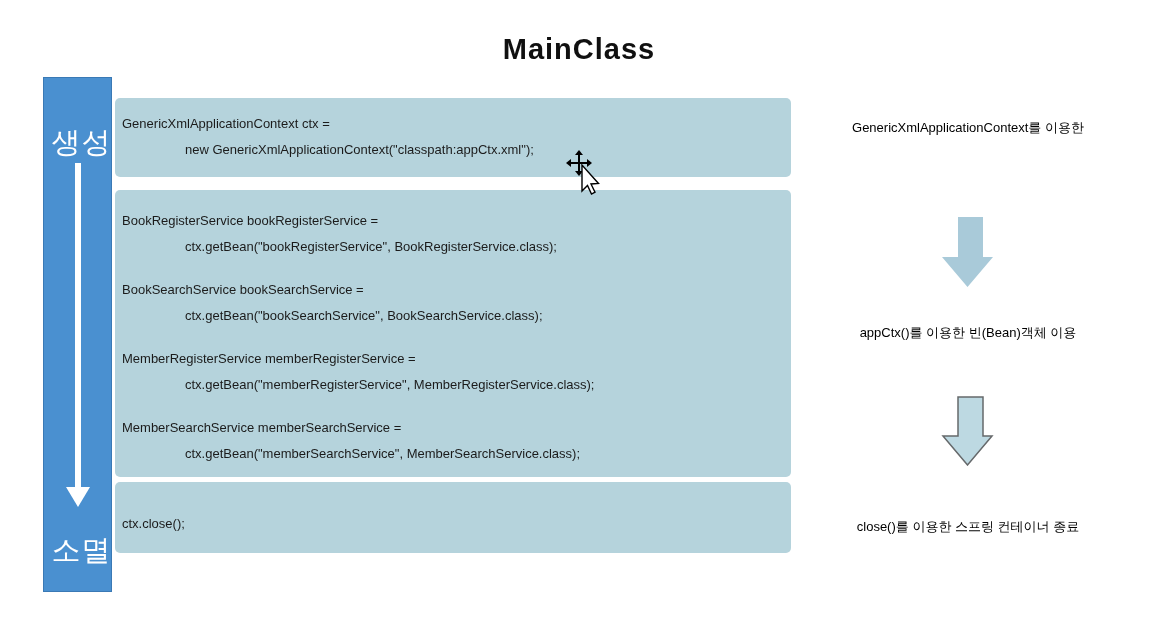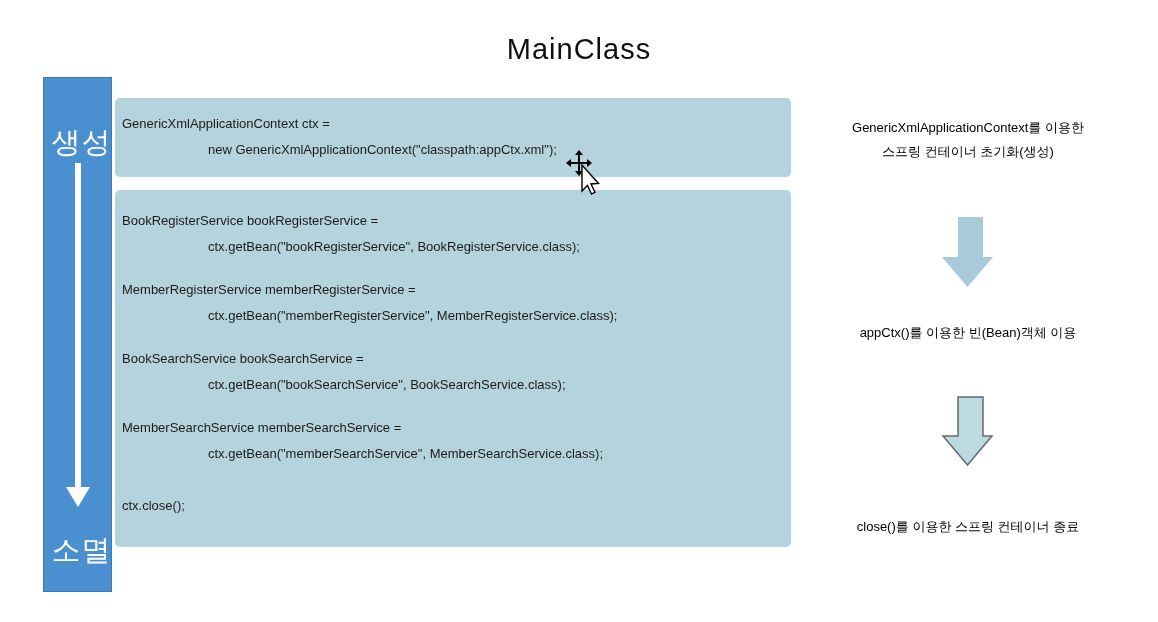--- a/index.html
+++ b/index.html
@@ -14,7 +14,7 @@
   }
   .title{
     position:absolute; top:33px; left:0; width:100%;
-    text-align:center; font-size:29px; color:#101010; letter-spacing:1px;
+    text-align:center; font-size:29px; color:#101010; letter-spacing:1px;font-weight:bold;
   }
   
   .lifecycle-bar{

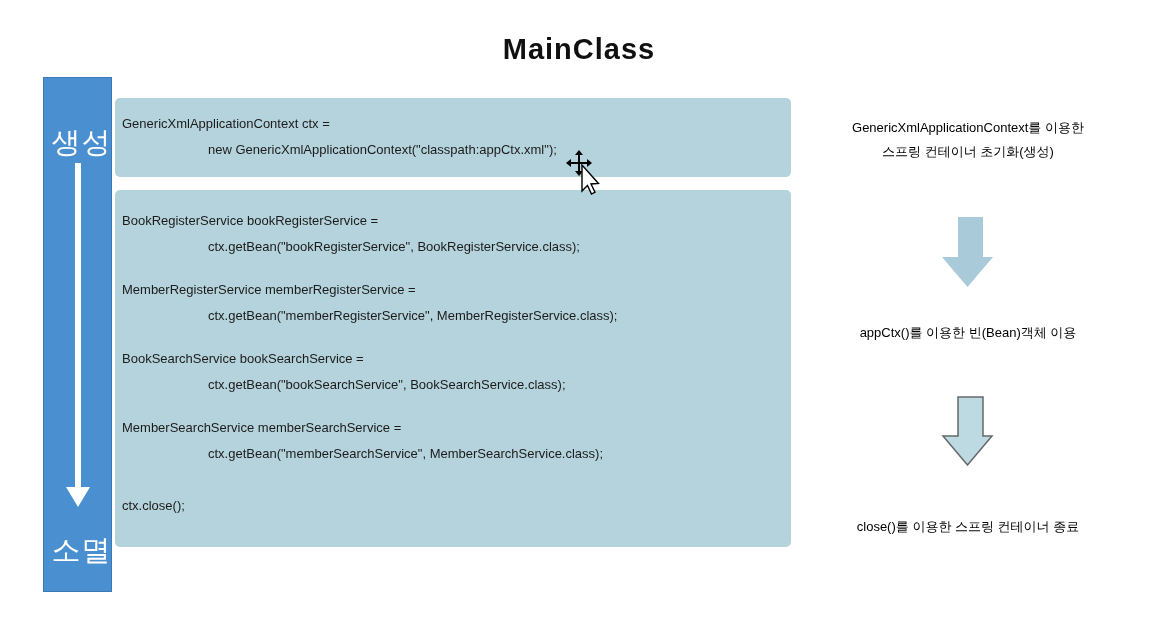--- a/index.html
+++ b/index.html
@@ -40,7 +40,7 @@
     font-size:13px; line-height:26px; padding-left:7px;
     color:var(--text); white-space:pre;
   }
-  .code-line.indent{padding-left:93px;}
+  .code-line.indent{padding-left:70px;}
   .code-group{margin-bottom:17px;}
   .code-group:last-child{margin-bottom:17px;}
   

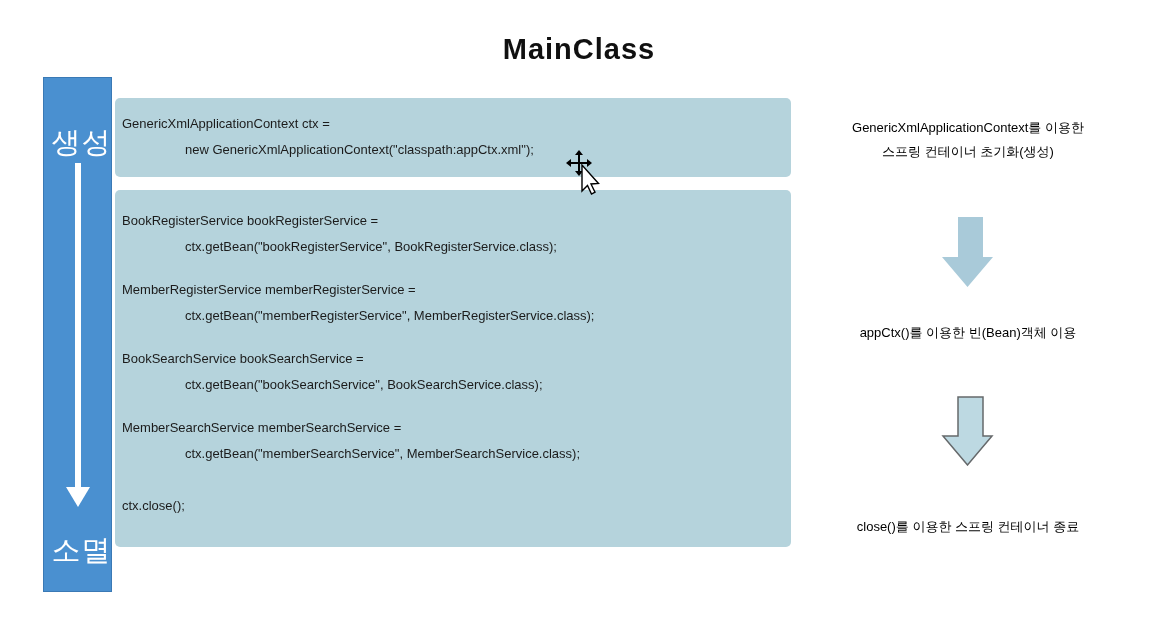--- a/index.html
+++ b/index.html
@@ -106,7 +106,6 @@
 
   <div class="annotation ann1">
     <div>GenericXmlApplicationContext를 이용한</div>
-    <div>스프링 컨테이너 초기화(생성)</div>
   </div>
 
   <svg class="flow-arrow arrow1" width="66" height="70" viewBox="0 0 66 70" aria-hidden="true">

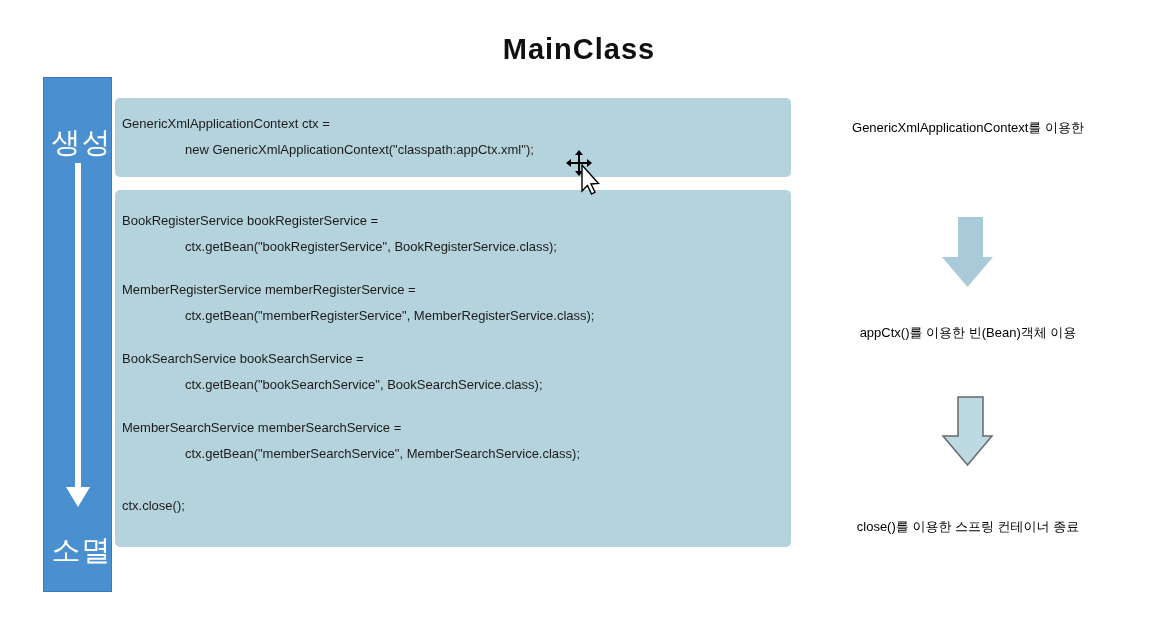--- a/index.html
+++ b/index.html
@@ -87,12 +87,12 @@
       <div class="code-line indent">ctx.getBean("bookRegisterService", BookRegisterService.class);</div>
     </div>
     <div class="code-group">
+      <div class="code-line">BookSearchService bookSearchService =</div>
+      <div class="code-line indent">ctx.getBean("bookSearchService", BookSearchService.class);</div>
+    </div>
+    <div class="code-group">
       <div class="code-line">MemberRegisterService memberRegisterService =</div>
       <div class="code-line indent">ctx.getBean("memberRegisterService", MemberRegisterService.class);</div>
-    </div>
-    <div class="code-group">
-      <div class="code-line">BookSearchService bookSearchService =</div>
-      <div class="code-line indent">ctx.getBean("bookSearchService", BookSearchService.class);</div>
     </div>
     <div class="code-group">
       <div class="code-line">MemberSearchService memberSearchService =</div>

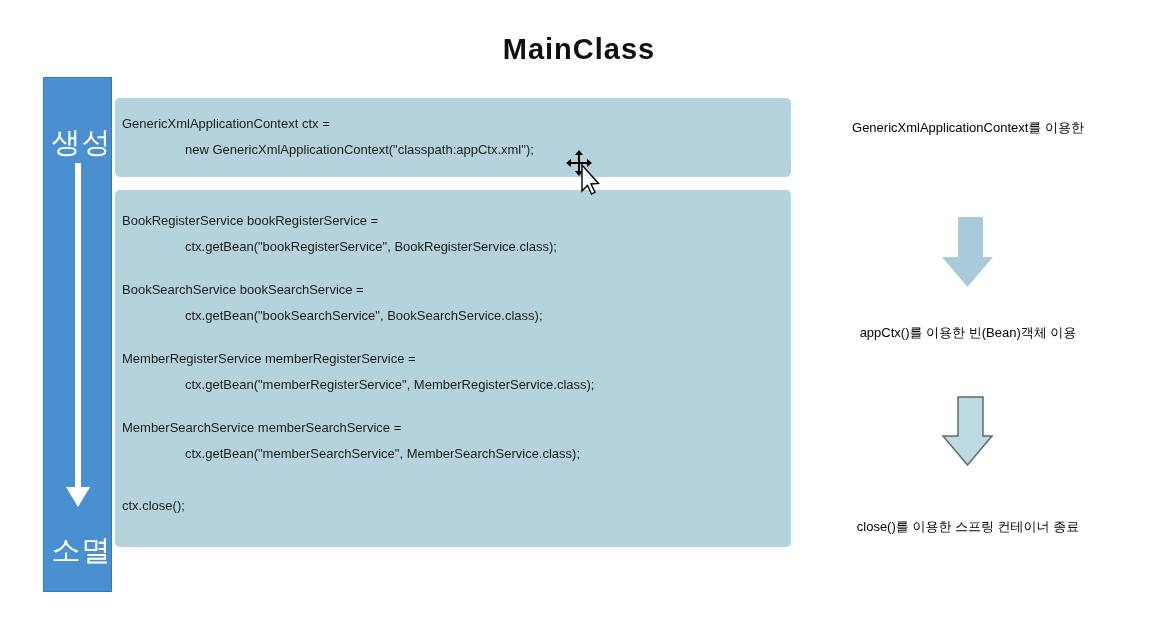--- a/index.html
+++ b/index.html
@@ -35,7 +35,7 @@
   }
   .box1{top:98px;  height:79px;  padding-top:13px;}
   .box2{top:190px; height:287px; padding-top:18px;}
-  .box3{top:464px; height:83px;  padding-top:29px;}
+  .box3{top:482px; height:71px;  padding-top:29px;}
   .code-line{
     font-size:13px; line-height:26px; padding-left:7px;
     color:var(--text); white-space:pre;

